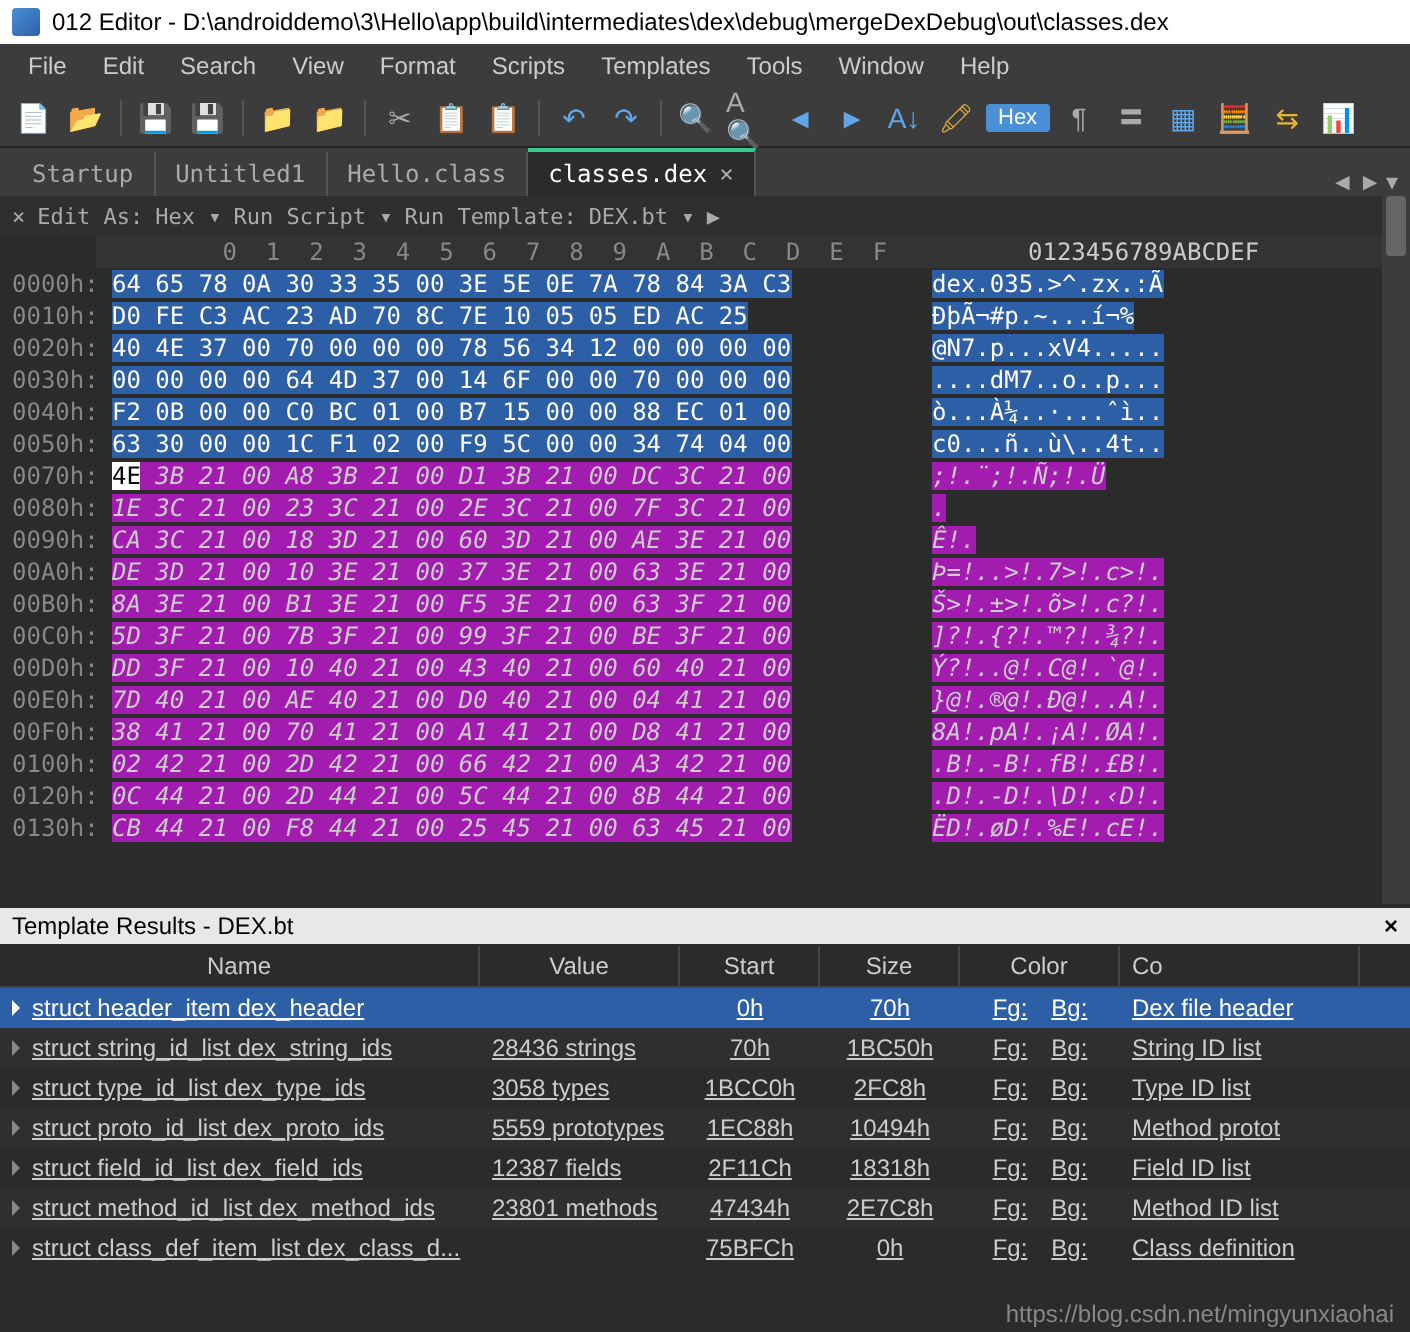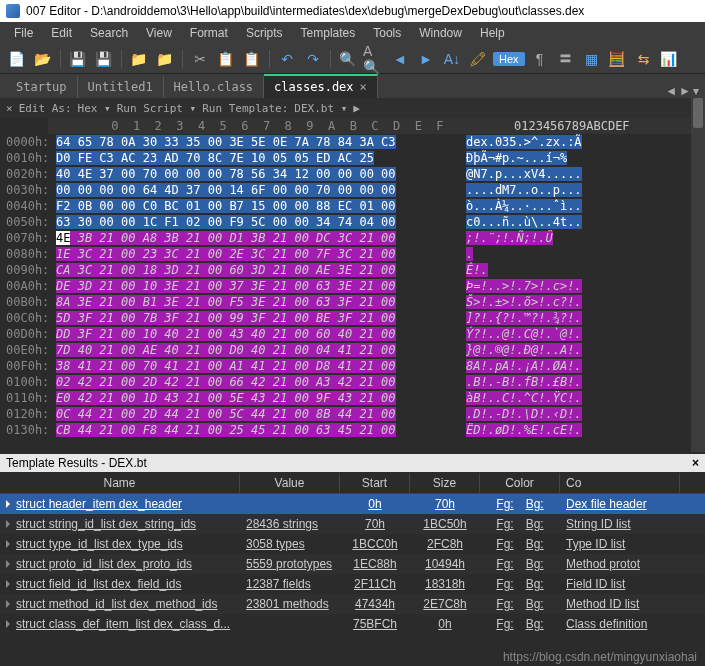--- a/index.html
+++ b/index.html
@@ -55,7 +55,7 @@
 
 <div class="titlebar">
   <div class="logo"></div>
-  <span>007 Editor - D:\androiddemo\3\Hello\app\build\intermediates\dex\debug\mergeDexDebug\out\classes.dex</span>
+  <span>012 Editor - D:\androiddemo\3\Hello\app\build\intermediates\dex\debug\mergeDexDebug\out\classes.dex</span>
 </div>
 
 <div class="menubar">

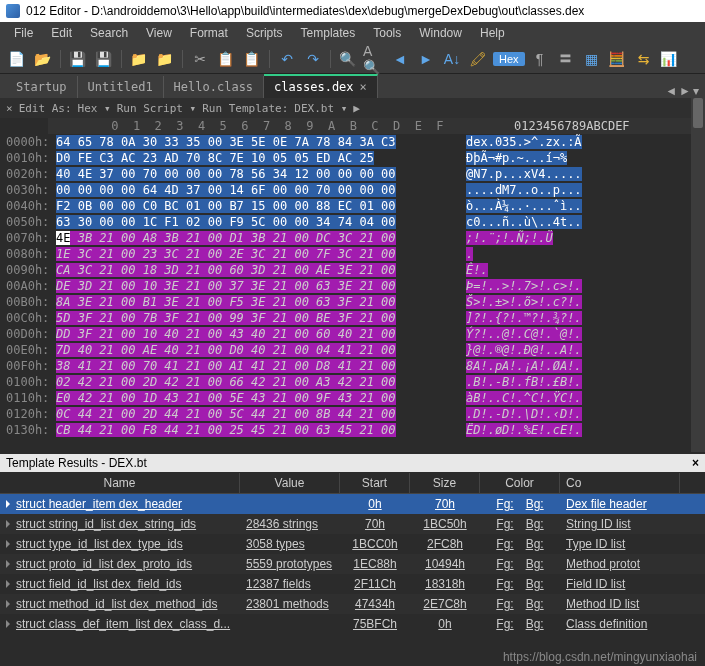--- a/index.html
+++ b/index.html
@@ -213,11 +213,6 @@
         <div class="ascii"><span class="hl2">.B!.-B!.fB!.£B!.</span></div>
       </div>
       <div class="hexrow">
-        <div class="offset">0110h:</div>
-        <div class="hexbytes"><span class="hl2">E0 42 21 00 1D 43 21 00 5E 43 21 00 9F 43 21 00</span></div>
-        <div class="ascii"><span class="hl2">àB!..C!.^C!.ŸC!.</span></div>
-      </div>
-      <div class="hexrow">
         <div class="offset">0120h:</div>
         <div class="hexbytes"><span class="hl2">0C 44 21 00 2D 44 21 00 5C 44 21 00 8B 44 21 00</span></div>
         <div class="ascii"><span class="hl2">.D!.-D!.\D!.‹D!.</span></div>

